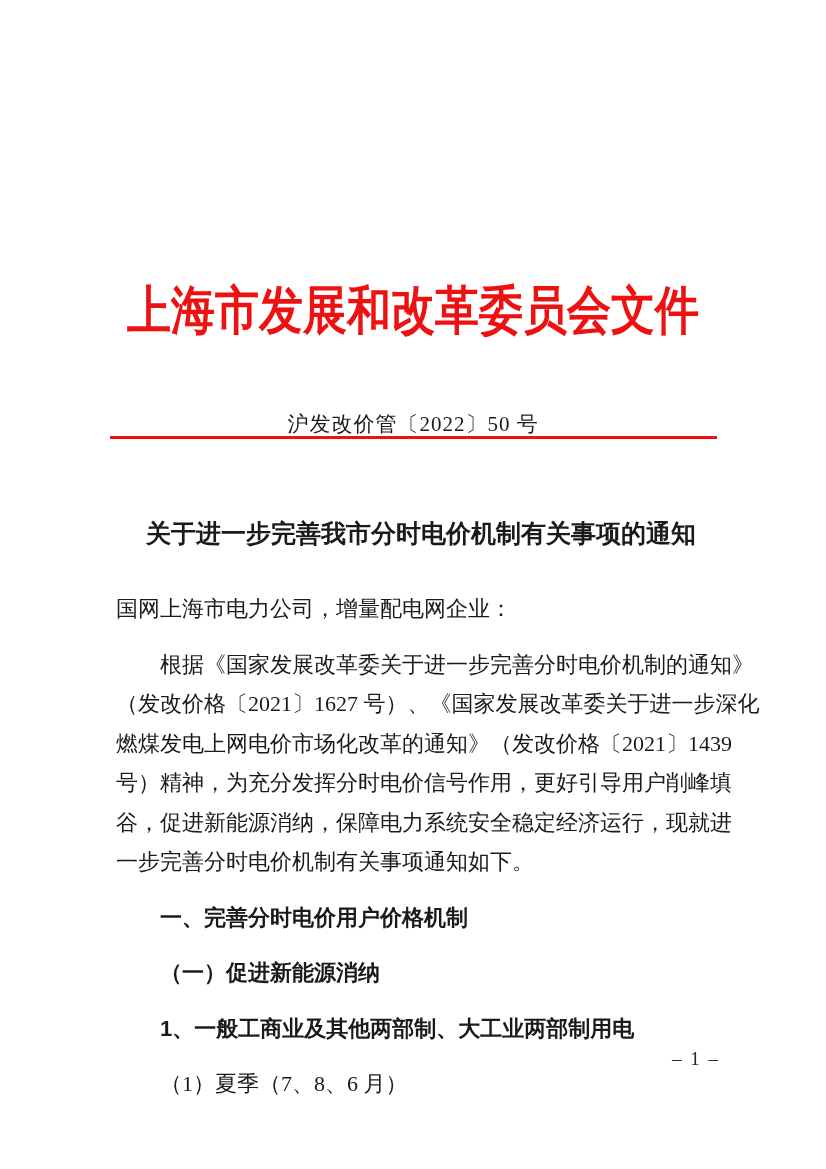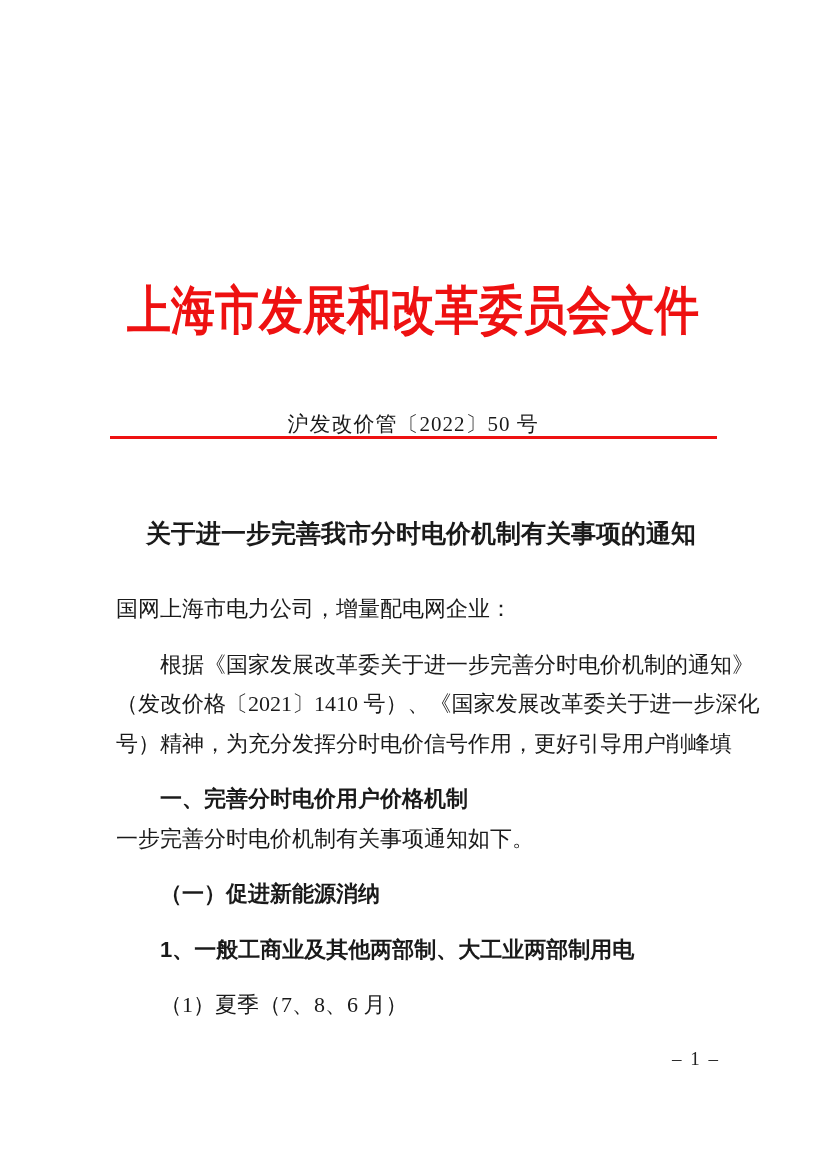--- a/index.html
+++ b/index.html
@@ -129,7 +129,7 @@
   <div class="doc-body">
       <div class="line plain">国网上海市电力公司，增量配电网企业：</div>
       <div class="line plain indent">根据《国家发展改革委关于进一步完善分时电价机制的通知》</div>
-      <div class="line plain">（发改价格〔2021〕1410 号）、《国家发展改革委关于进一步深化</div>
+      <div class="line plain">（发改价格〔2021〕1627 号）、《国家发展改革委关于进一步深化</div>
       <div class="line plain">号）精神，为充分发挥分时电价信号作用，更好引导用户削峰填</div>
       <div class="line heading1 indent">一、完善分时电价用户价格机制</div>
       <div class="line plain">一步完善分时电价机制有关事项通知如下。</div>

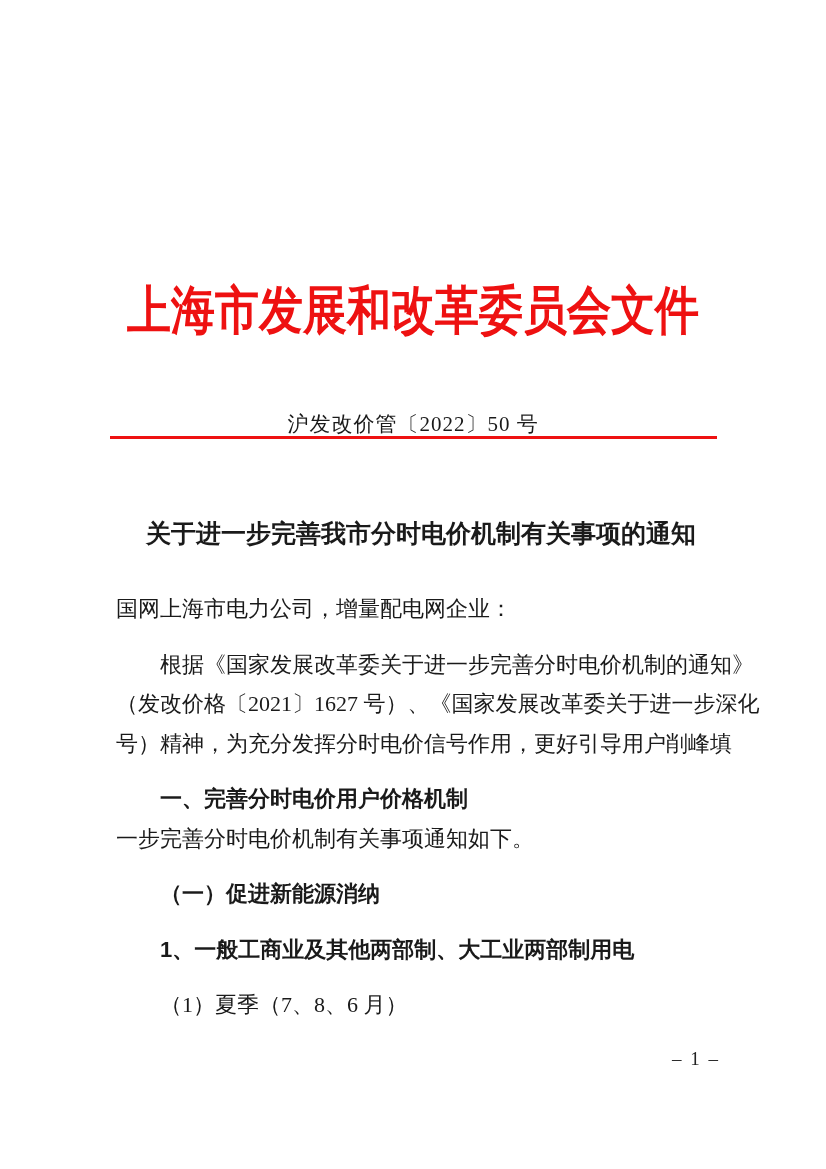--- a/index.html
+++ b/index.html
@@ -130,6 +130,7 @@
       <div class="line plain">国网上海市电力公司，增量配电网企业：</div>
       <div class="line plain indent">根据《国家发展改革委关于进一步完善分时电价机制的通知》</div>
       <div class="line plain">（发改价格〔2021〕1627 号）、《国家发展改革委关于进一步深化</div>
+      <div class="line plain">燃煤发电上网电价市场化改革的通知》（发改价格〔2021〕1439</div>
       <div class="line plain">号）精神，为充分发挥分时电价信号作用，更好引导用户削峰填</div>
       <div class="line heading1 indent">一、完善分时电价用户价格机制</div>
       <div class="line plain">一步完善分时电价机制有关事项通知如下。</div>

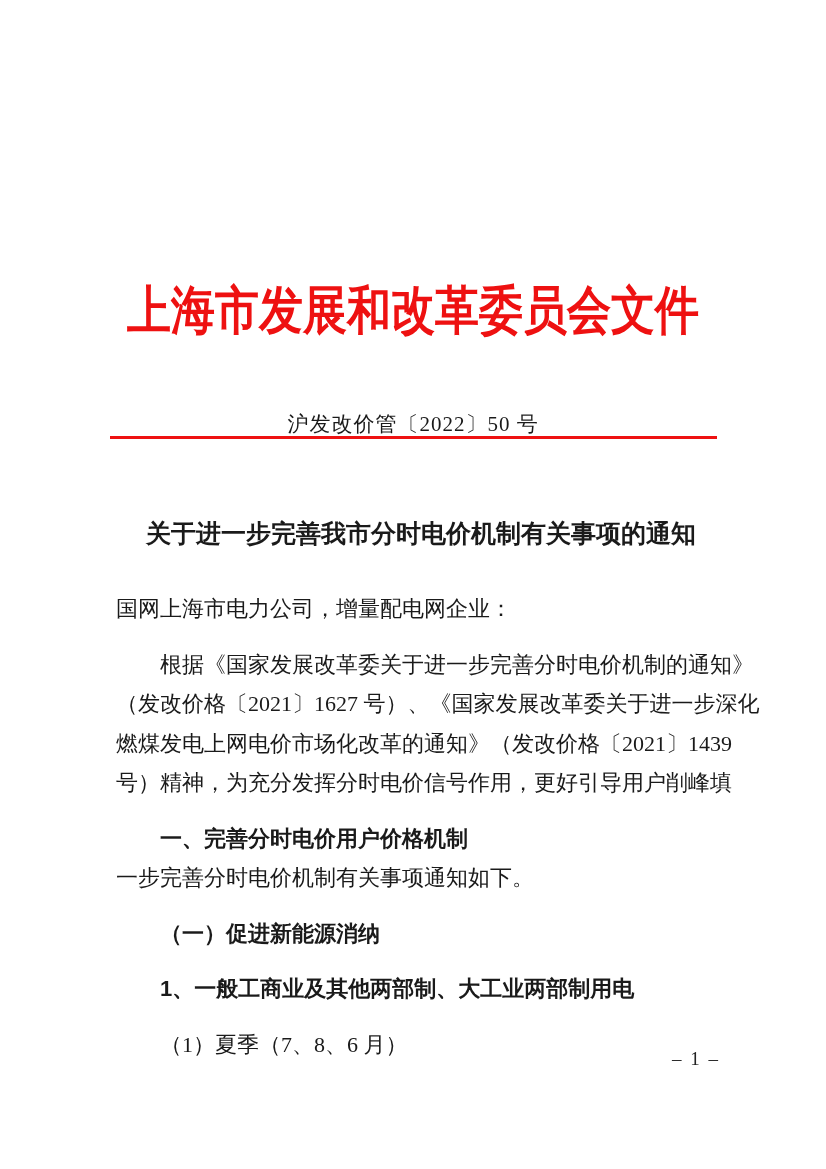--- a/index.html
+++ b/index.html
@@ -132,6 +132,7 @@
       <div class="line plain">（发改价格〔2021〕1627 号）、《国家发展改革委关于进一步深化</div>
       <div class="line plain">燃煤发电上网电价市场化改革的通知》（发改价格〔2021〕1439</div>
       <div class="line plain">号）精神，为充分发挥分时电价信号作用，更好引导用户削峰填</div>
+      <div class="line plain">谷，促进新能源消纳，保障电力系统安全稳定经济运行，现就进</div>
       <div class="line heading1 indent">一、完善分时电价用户价格机制</div>
       <div class="line plain">一步完善分时电价机制有关事项通知如下。</div>
       <div class="line heading2 indent">（一）促进新能源消纳</div>

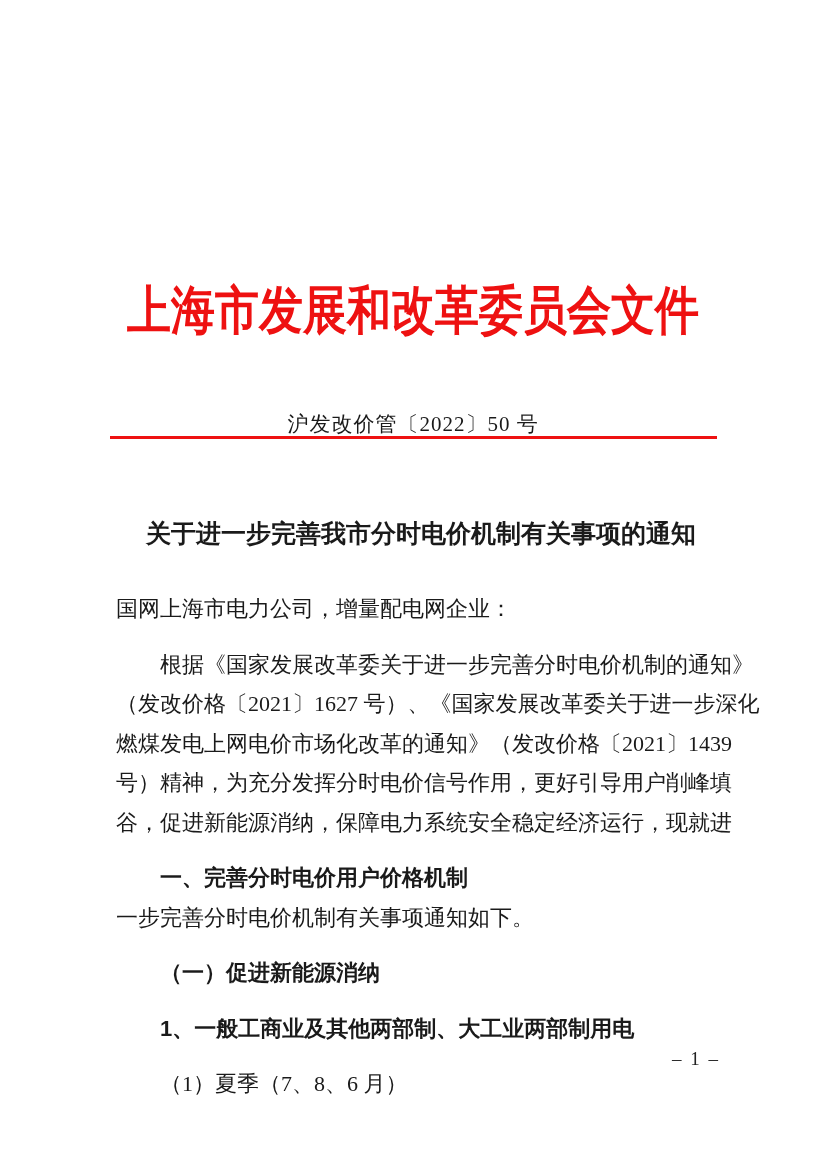--- a/index.html
+++ b/index.html
@@ -133,8 +133,8 @@
       <div class="line plain">燃煤发电上网电价市场化改革的通知》（发改价格〔2021〕1439</div>
       <div class="line plain">号）精神，为充分发挥分时电价信号作用，更好引导用户削峰填</div>
       <div class="line plain">谷，促进新能源消纳，保障电力系统安全稳定经济运行，现就进</div>
+      <div class="line plain">一步完善分时电价机制有关事项通知如下。</div>
       <div class="line heading1 indent">一、完善分时电价用户价格机制</div>
-      <div class="line plain">一步完善分时电价机制有关事项通知如下。</div>
       <div class="line heading2 indent">（一）促进新能源消纳</div>
       <div class="line heading3 indent">1、一般工商业及其他两部制、大工业两部制用电</div>
       <div class="line plain indent">（1）夏季（7、8、6 月）</div>

